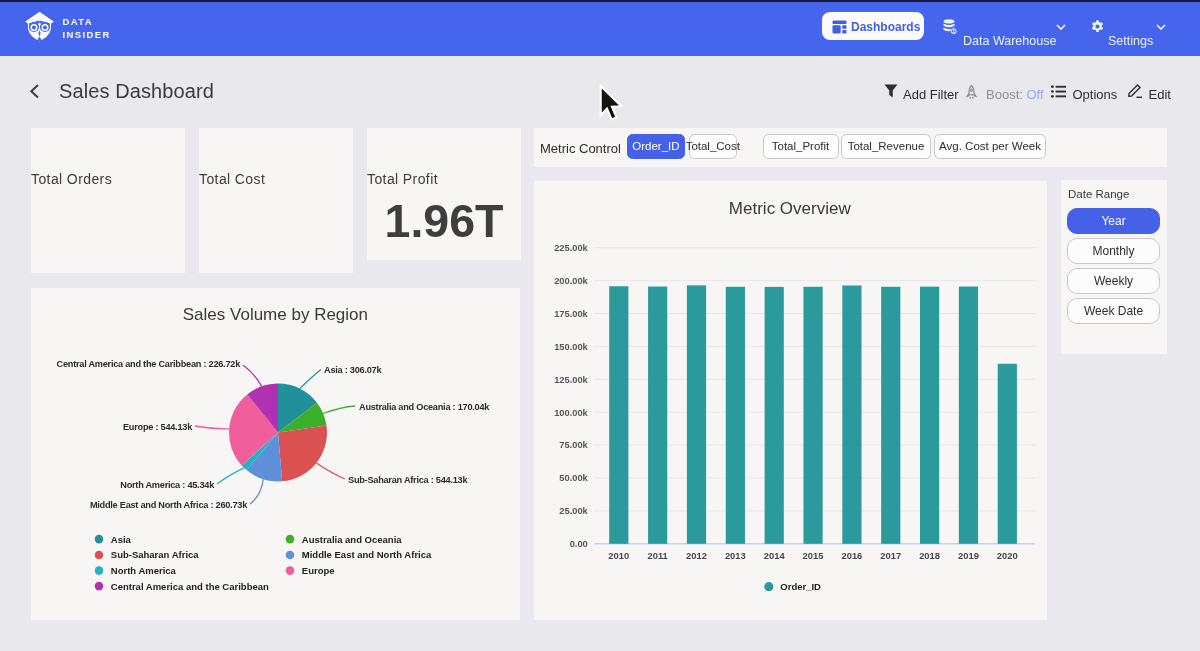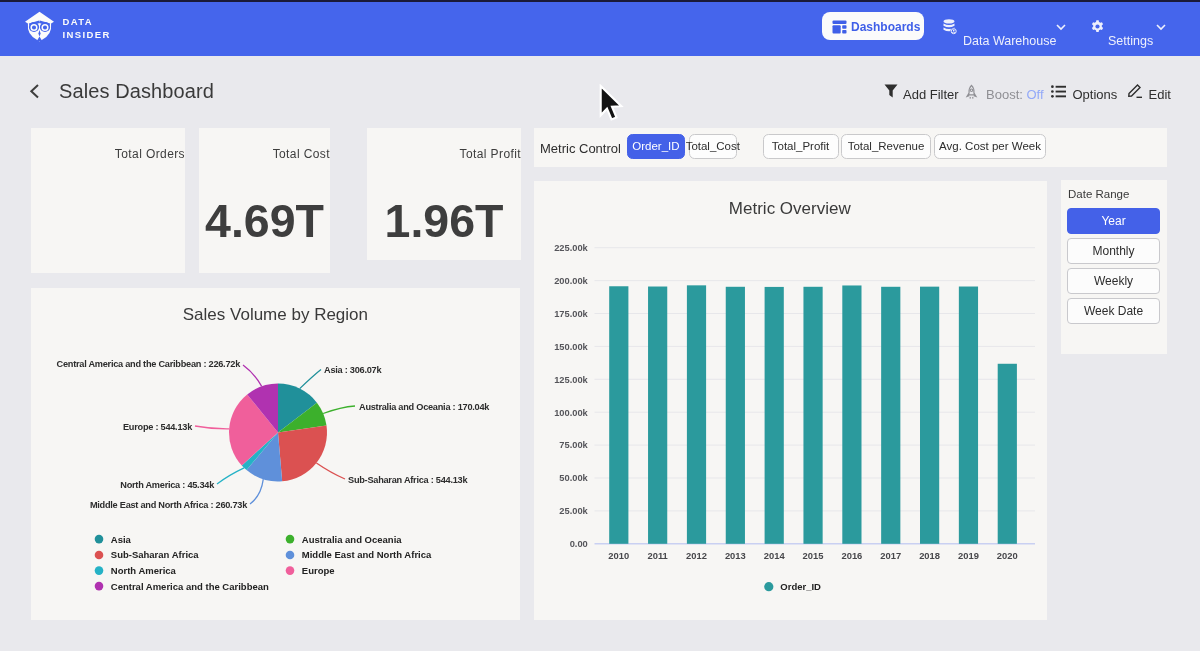--- a/index.html
+++ b/index.html
@@ -10,7 +10,7 @@
 .navbar { position:absolute; left:0; top:0; width:1200px; height:56px; background:#4565ec; border-top:2px solid #1a1a38; }
 .nvt { position:absolute; color:#eef0fc; font-size:12.5px; top:21.5px;margin-top:12px; }
 .act { position:absolute; top:86.5px; font-size:13px; font-weight:normal; color:#2e2e2e; white-space:nowrap; }
-.kpi .t { position:absolute; width:100%; text-align:right; top:19px; font-size:12px; letter-spacing:0.4px; color:#3d3d3d; }
+.kpi .t { position:absolute; width:100%; text-align:left; top:43px; font-size:14px; letter-spacing:0.4px; color:#3d3d3d; }
 .kpi .v { position:absolute; width:100%; text-align:center; top:66px; font-size:46.5px; font-weight:bold; color:#3e3e3e; }
 .mbtn { position:absolute; top:133.5px; height:25px; border:1px solid #c9c9cb; border-radius:5.5px; background:#fdfdfd;
         color:#2d2d2d; font-size:11.5px; display:flex; align-items:center; justify-content:center; white-space:nowrap; }

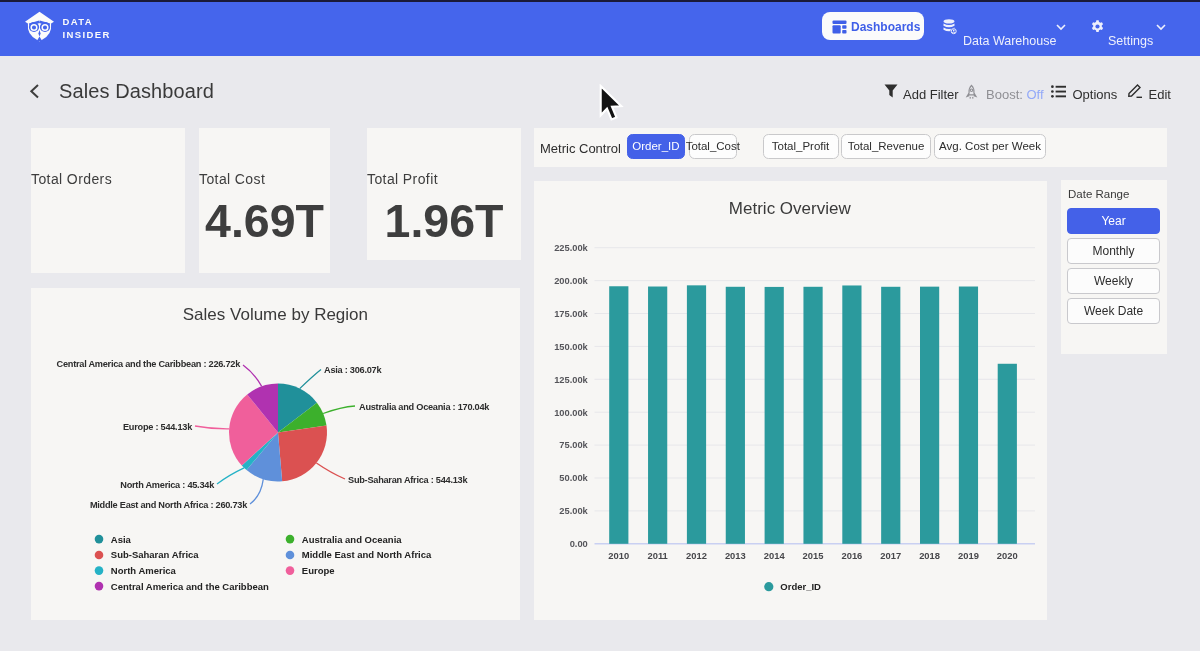--- a/index.html
+++ b/index.html
@@ -105,7 +105,7 @@
 <div class="card kpi" style="left:31px;top:128px;width:154px;height:145px">
   <div class="t">Total Orders</div>
 </div>
-<div class="card kpi" style="left:199px;top:128px;width:131px;height:145px">
+<div class="card kpi" style="left:199px;top:128px;width:154px;height:145px">
   <div class="t">Total Cost</div>
     <div class="v">4.69T</div>
 </div>

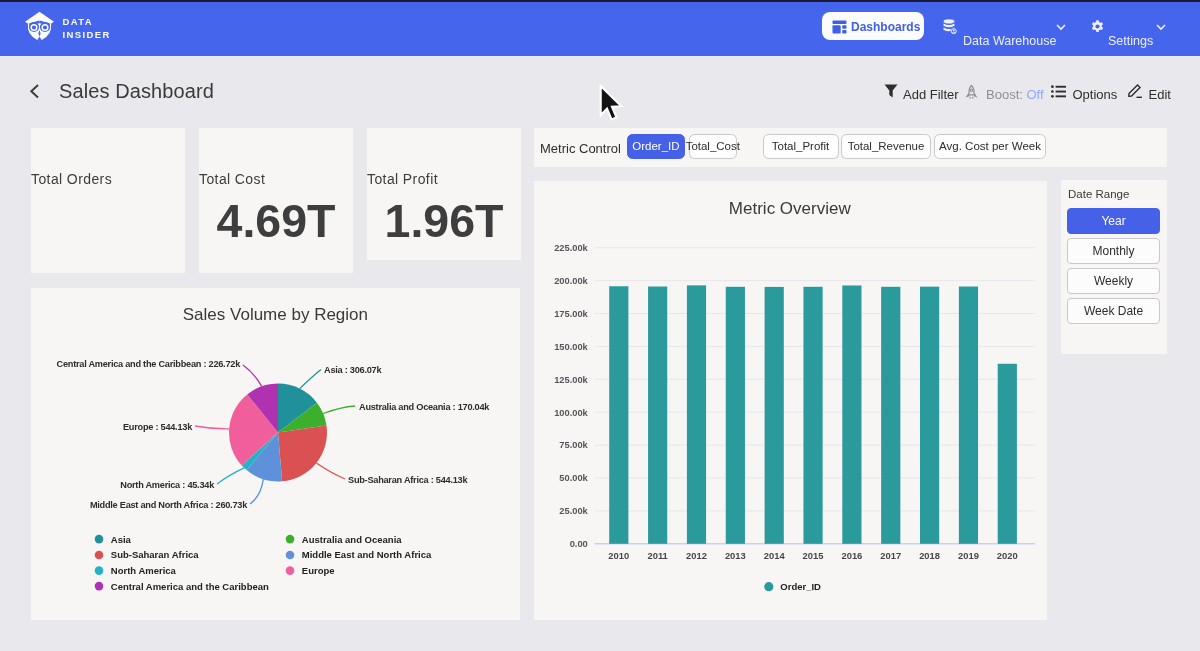--- a/index.html
+++ b/index.html
@@ -107,7 +107,6 @@
 </div>
 <div class="card kpi" style="left:199px;top:128px;width:154px;height:145px">
   <div class="t">Total Cost</div>
-    <div class="v">4.69T</div>
 </div>
 <div class="card kpi" style="left:367px;top:128px;width:154px;height:132px">
   <div class="t">Total Profit</div>

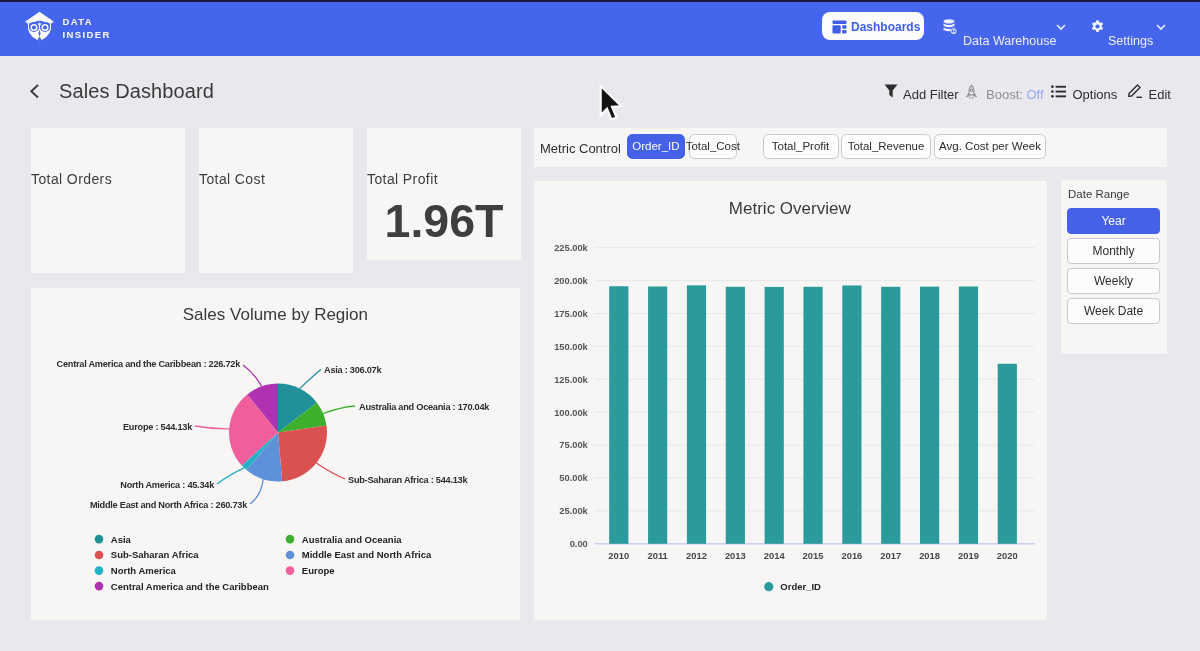--- a/index.html
+++ b/index.html
@@ -14,7 +14,7 @@
 .kpi .v { position:absolute; width:100%; text-align:center; top:66px; font-size:46.5px; font-weight:bold; color:#3e3e3e; }
 .mbtn { position:absolute; top:133.5px; height:25px; border:1px solid #c9c9cb; border-radius:5.5px; background:#fdfdfd;
         color:#2d2d2d; font-size:11.5px; display:flex; align-items:center; justify-content:center; white-space:nowrap; }
-.dbtn { position:absolute; left:1067px; width:93px; height:25.5px; border:1px solid #c9c9cd; border-radius:4px; background:#fcfcfc;
+.dbtn { position:absolute; left:1067px; width:93px; height:25.5px; border:1px solid #c9c9cd; border-radius:10px; background:#fcfcfc;
         color:#2d2d2d; font-size:12px; display:flex; align-items:center; justify-content:center; }
 </style>
 </head>

